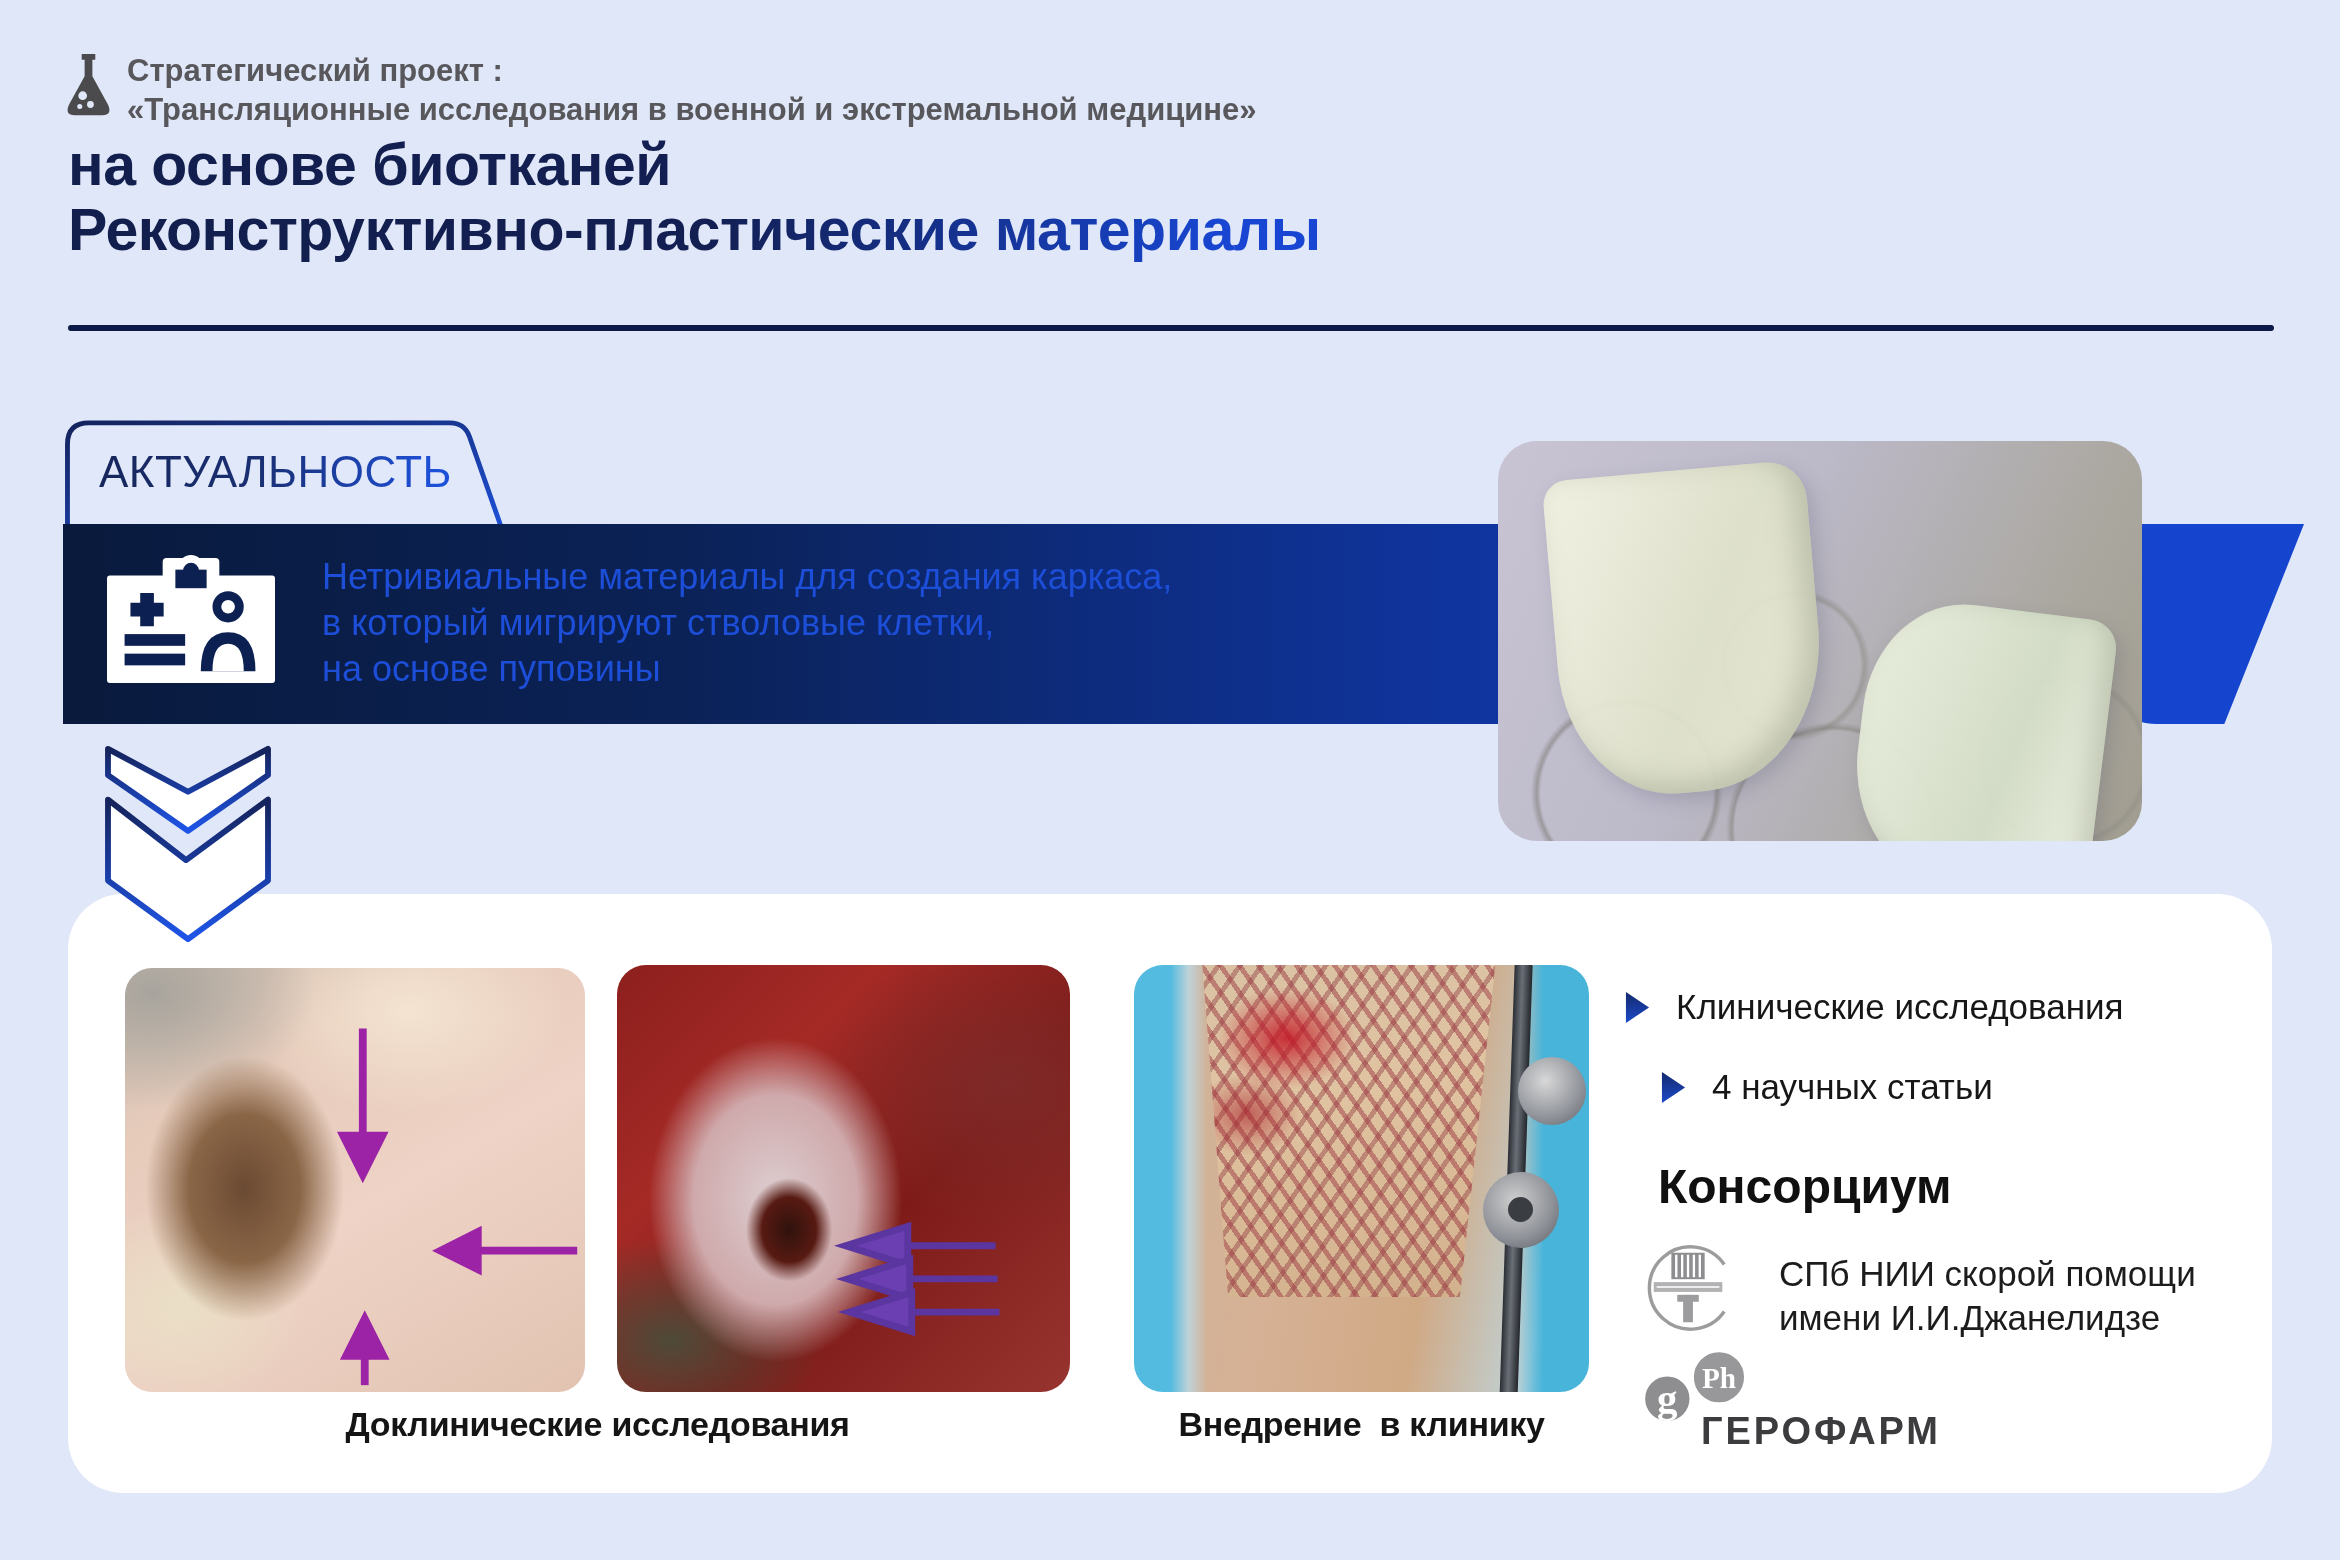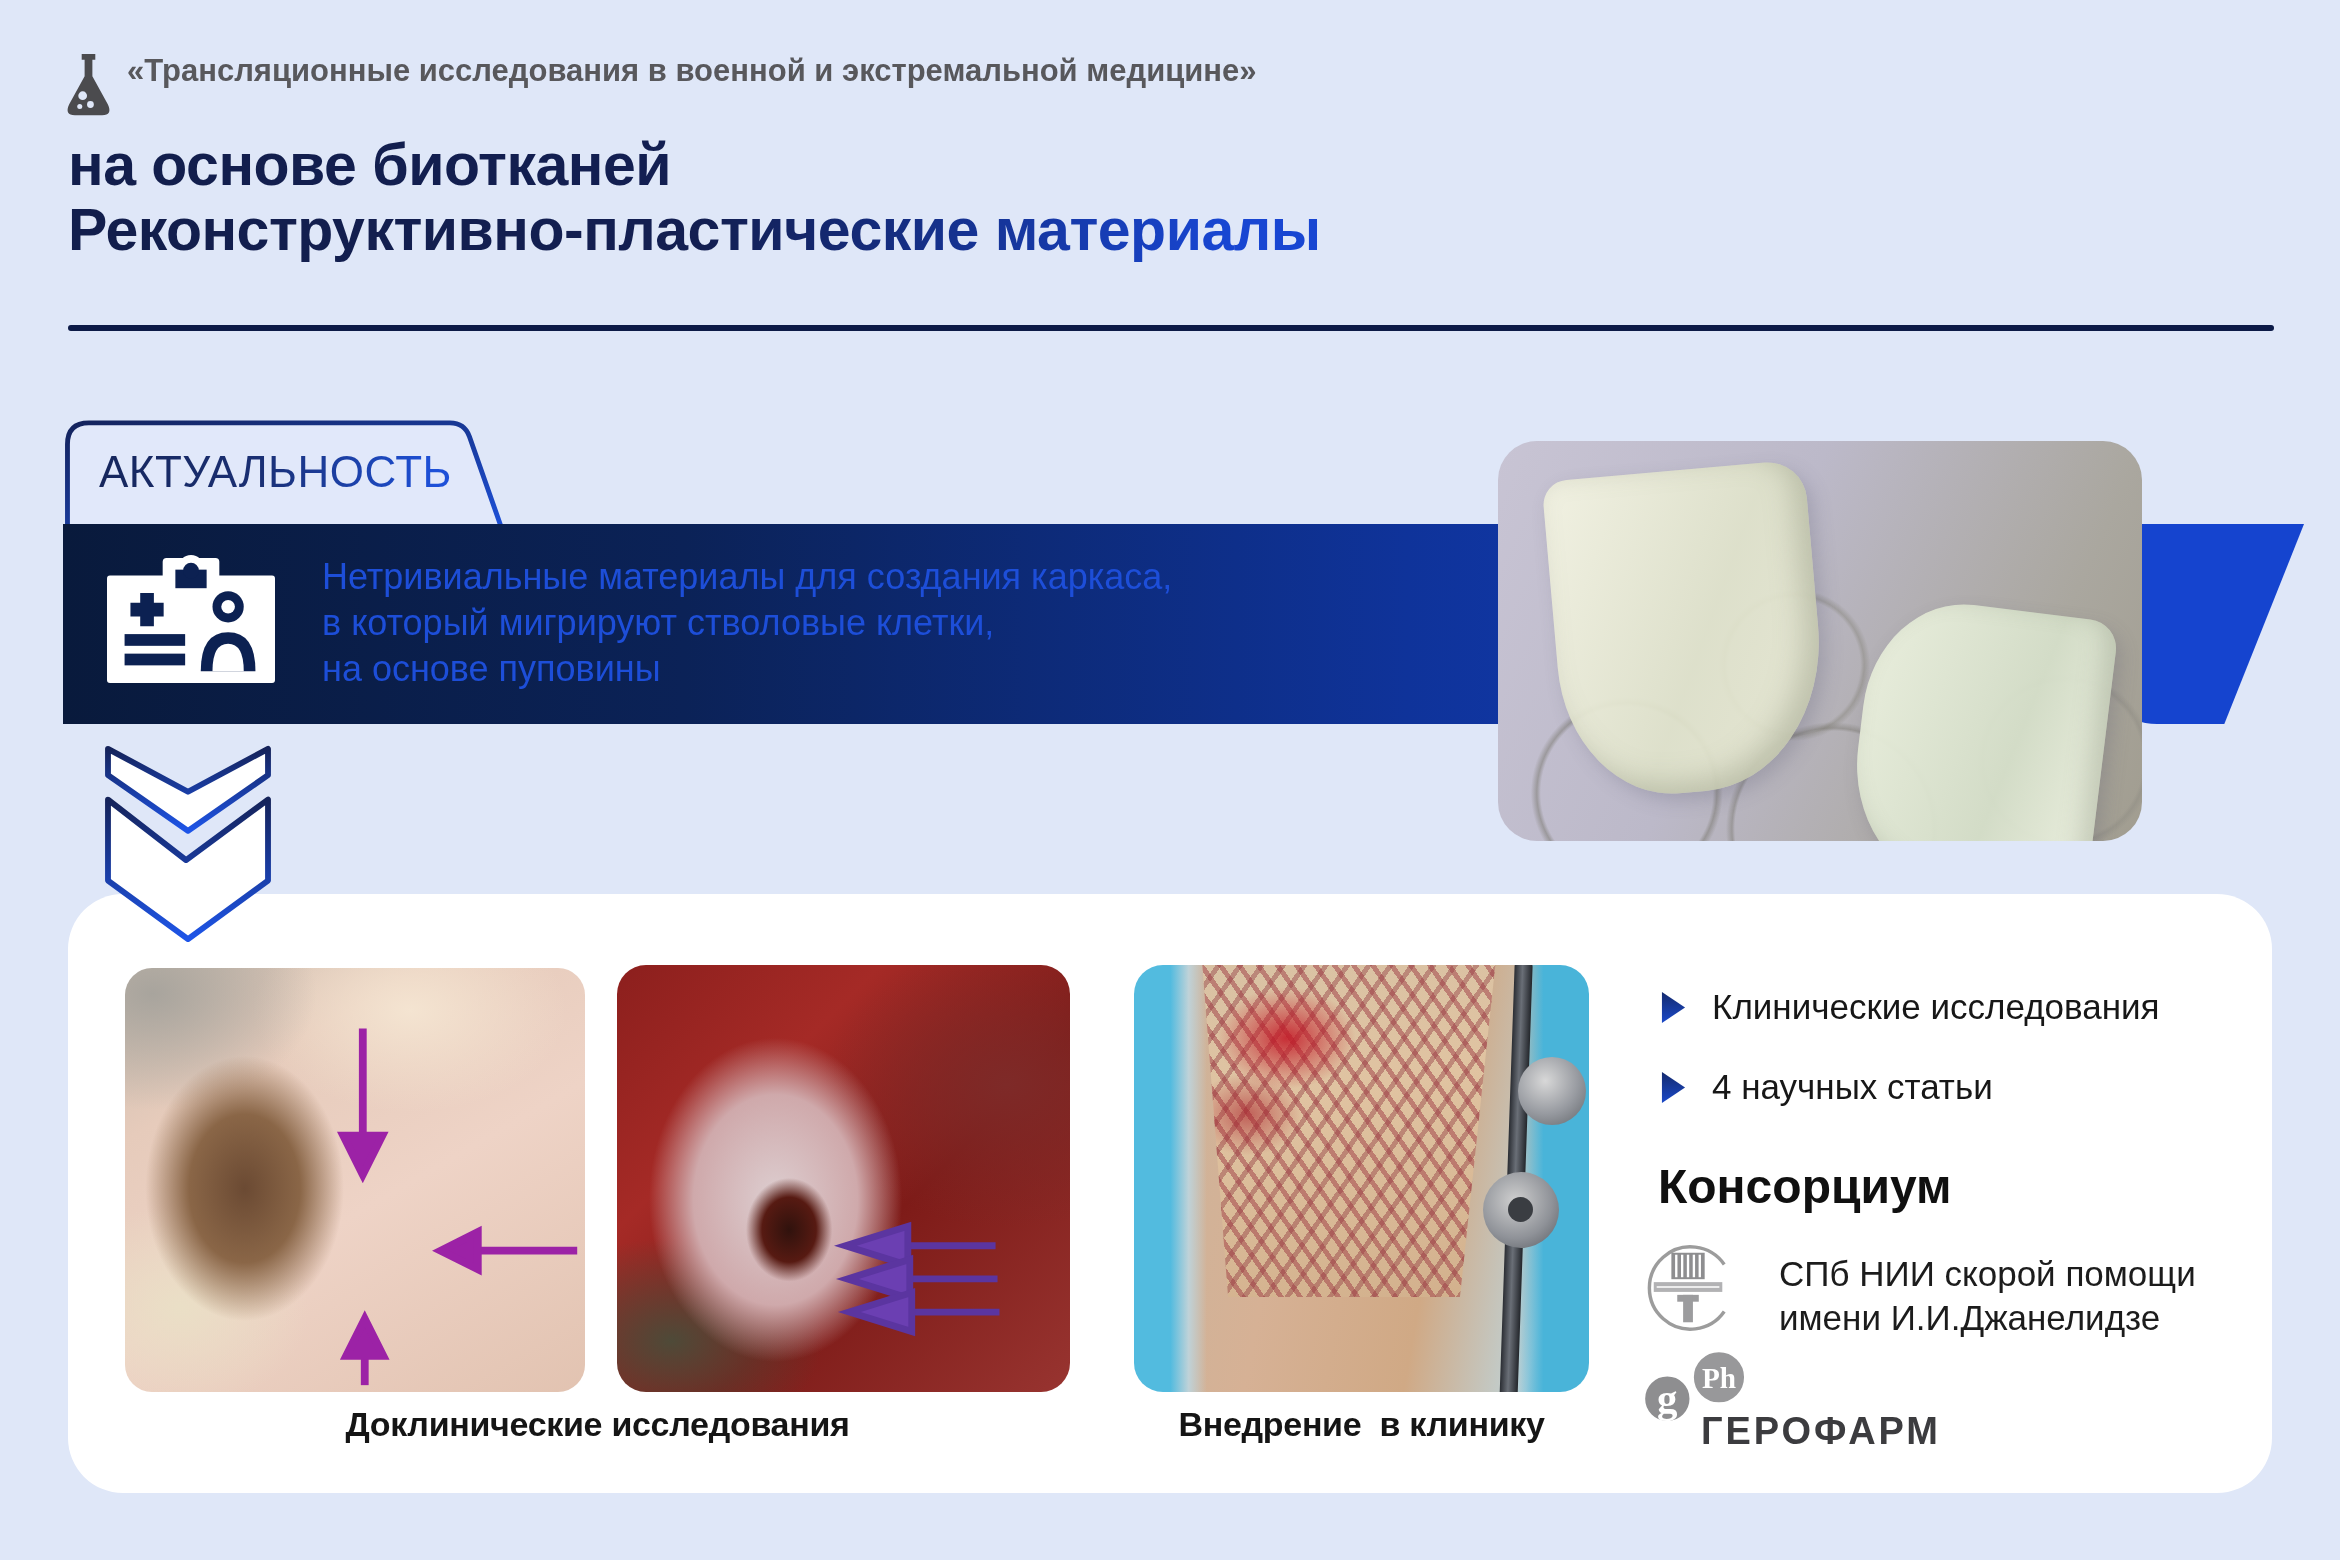--- a/index.html
+++ b/index.html
@@ -147,6 +147,7 @@
 </div>
 
 <div class="abs hdr-text">
+  <div>Стратегический проект :</div>
   <div>«Трансляционные исследования в военной и экстремальной медицине»</div>
 </div>
 

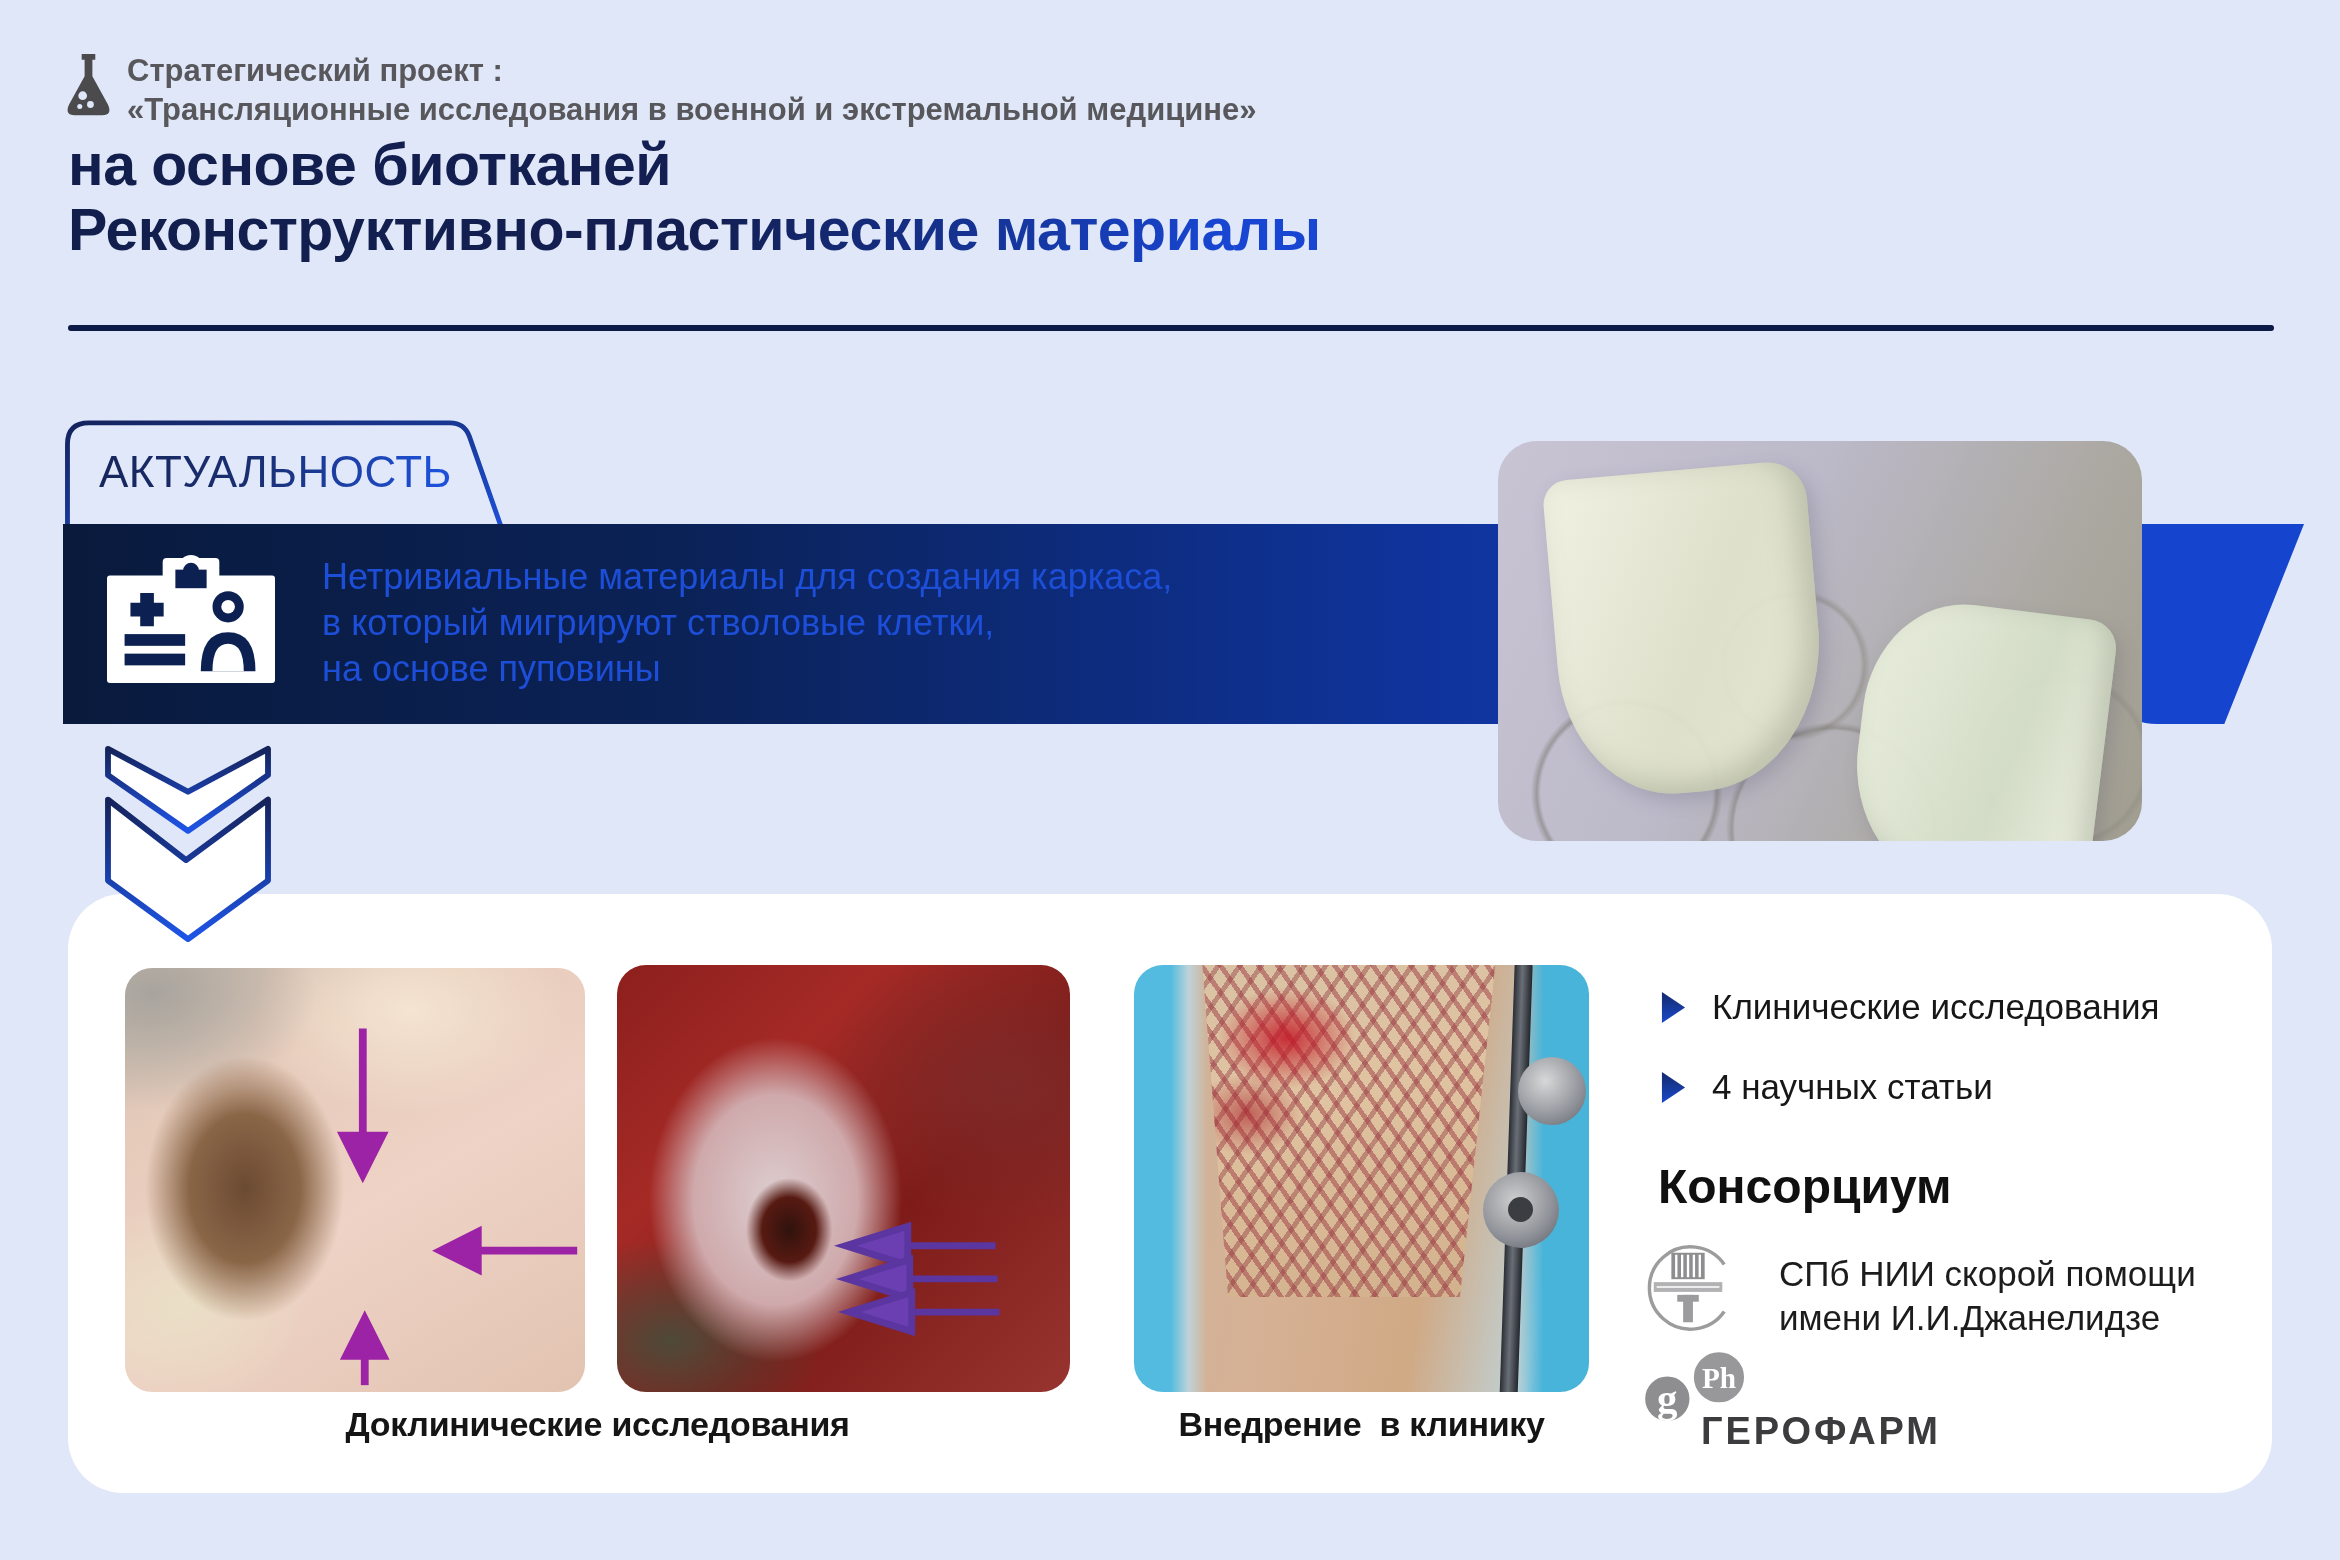--- a/index.html
+++ b/index.html
@@ -123,7 +123,7 @@
   
   .bullet-row{display:flex;align-items:center;gap:25px;z-index:3;}
   .bullet-row .txt{font-size:35px;color:#171717;}
-  .brow1{left:1660px;top:987px;}
+  .brow1{left:1624px;top:987px;}
   .brow2{left:1660px;top:1067px;}
 
   .consortium-h{left:1658px;top:1159px;font-size:48px;font-weight:800;color:#101010;z-index:3;}

